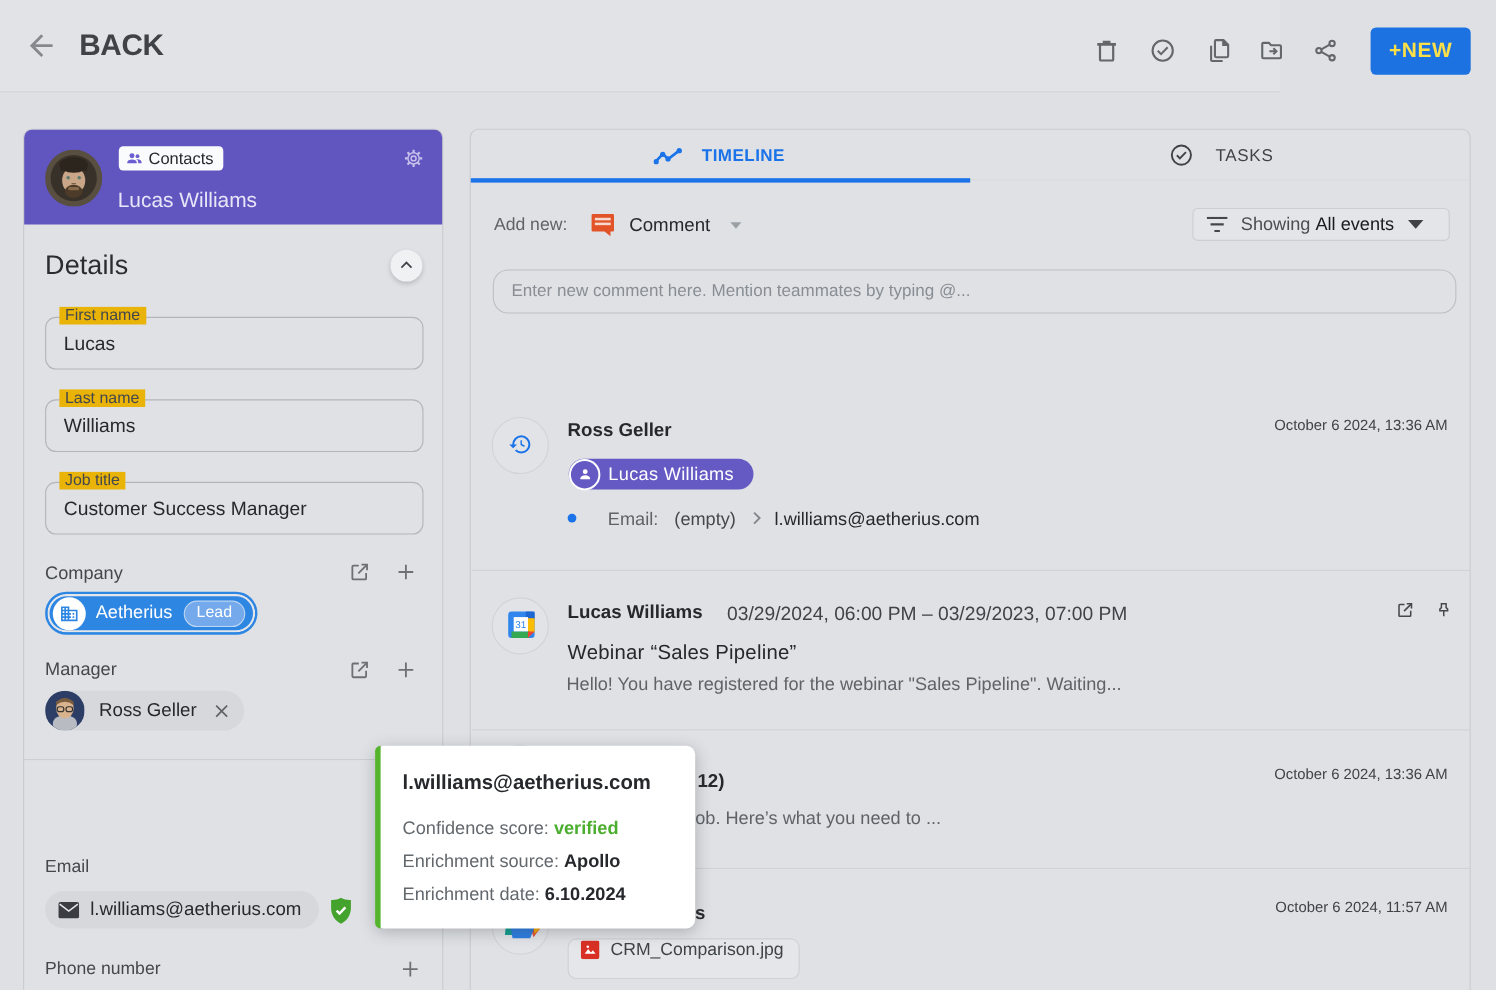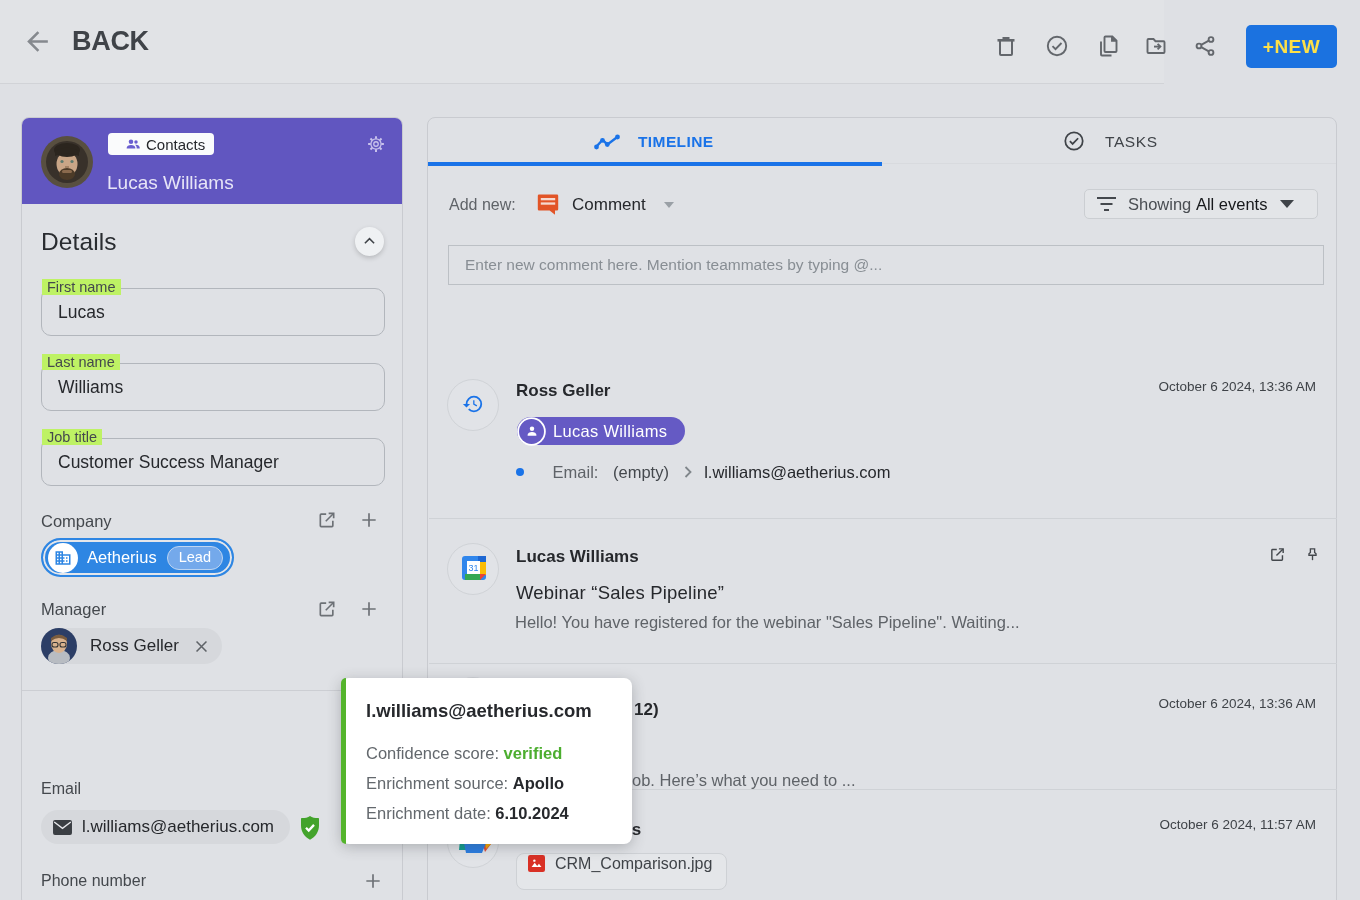--- a/index.html
+++ b/index.html
@@ -17,7 +17,7 @@
 #lcard { position:absolute; left:21px; top:117px; width:382px; height:790px; background:#dfe1e5; border:1px solid #c9cbd0; border-radius:8px; }
 #lhead { position:absolute; left:0; top:0; width:380px; height:86px; background:#6156c0; border-radius:7px 7px 0 0; }
 #avatar1 { position:absolute; left:19px; top:18px; width:52px; height:52px; border-radius:50%; overflow:hidden; }
-#contactschip { position:absolute; left:86px; top:15px; height:22px; background:#fafbfc; border-radius:4px; display:flex; align-items:center; padding:0 9px 0 17px; font-size:15px; color:#26282c; }
+#contactschip { position:absolute; left:86px; top:15px; height:22px; background:#fafbfc; border-radius:4px; display:flex; align-items:center; padding:0 9px 0 6px; font-size:15px; color:#26282c; }
 #lname1 { position:absolute; left:85px; top:54px; color:#e7e5f7; font-size:19px; }
 #gear { position:absolute; left:345px; top:17px; width:18px; height:18px; }
 

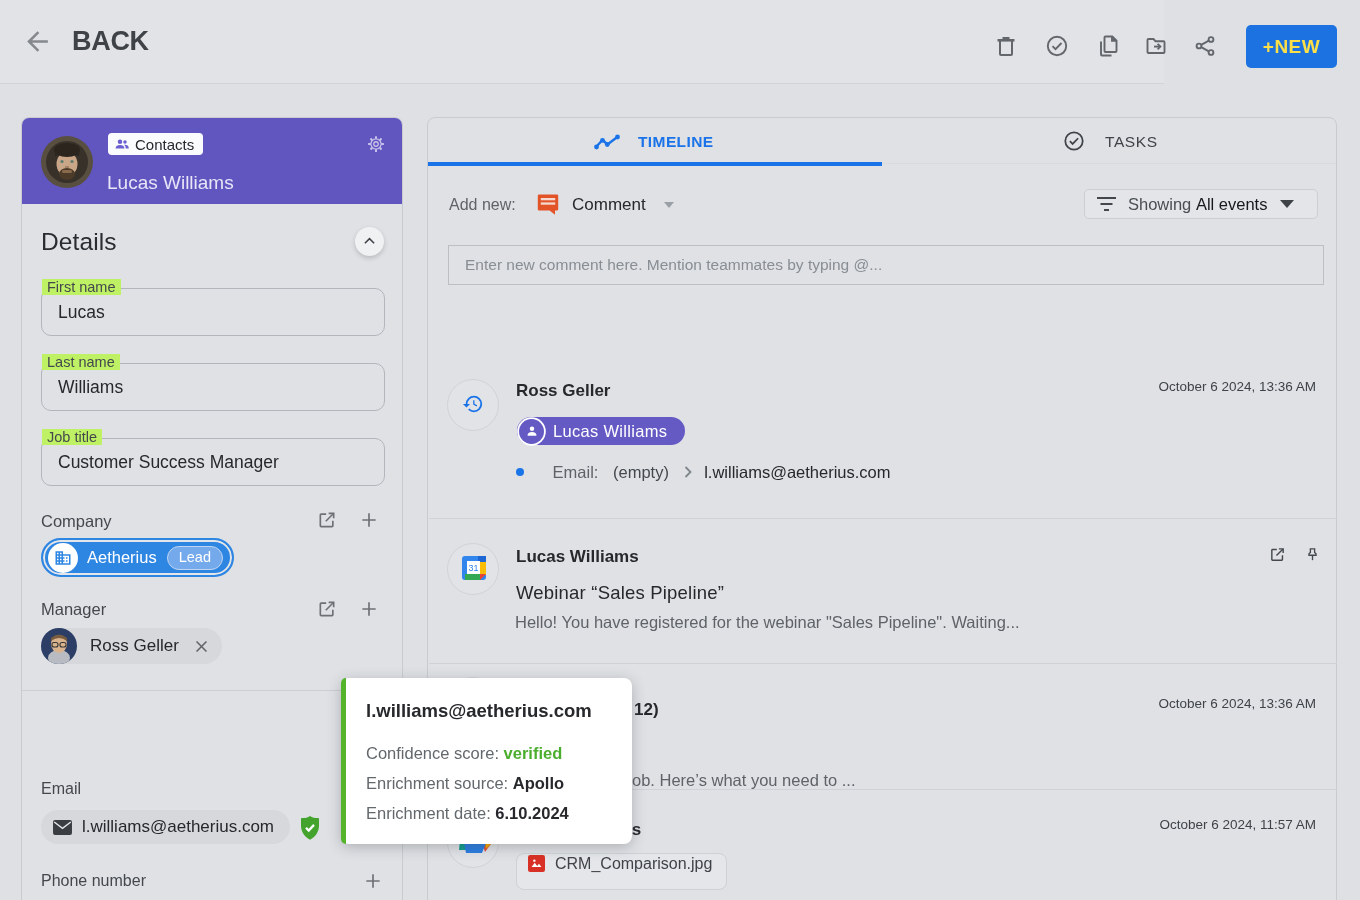--- a/index.html
+++ b/index.html
@@ -70,7 +70,7 @@
 #showing b { font-weight:normal; color:#17191c; }
 #show_caret { width:0; height:0; border-left:7px solid transparent; border-right:7px solid transparent; border-top:8px solid #3f4348; margin-left:13px; }
 
-#cinput { position:absolute; left:20px; top:127px; width:876px; height:40px; border:1px solid #bcc0c5; border-radius:0; }
+#cinput { position:absolute; left:20px; top:127px; width:876px; height:40px; border:1px solid #bcc0c5; border-radius:14px; }
 #cinput span { position:absolute; left:16px; top:10px; font-size:15.5px; color:#888e94; }
 
 #dateband { position:absolute; left:1px; top:189px; width:908px; height:41px; background:#d3d8df; text-align:center; line-height:41px; font-size:18px; color:#3f4348; }

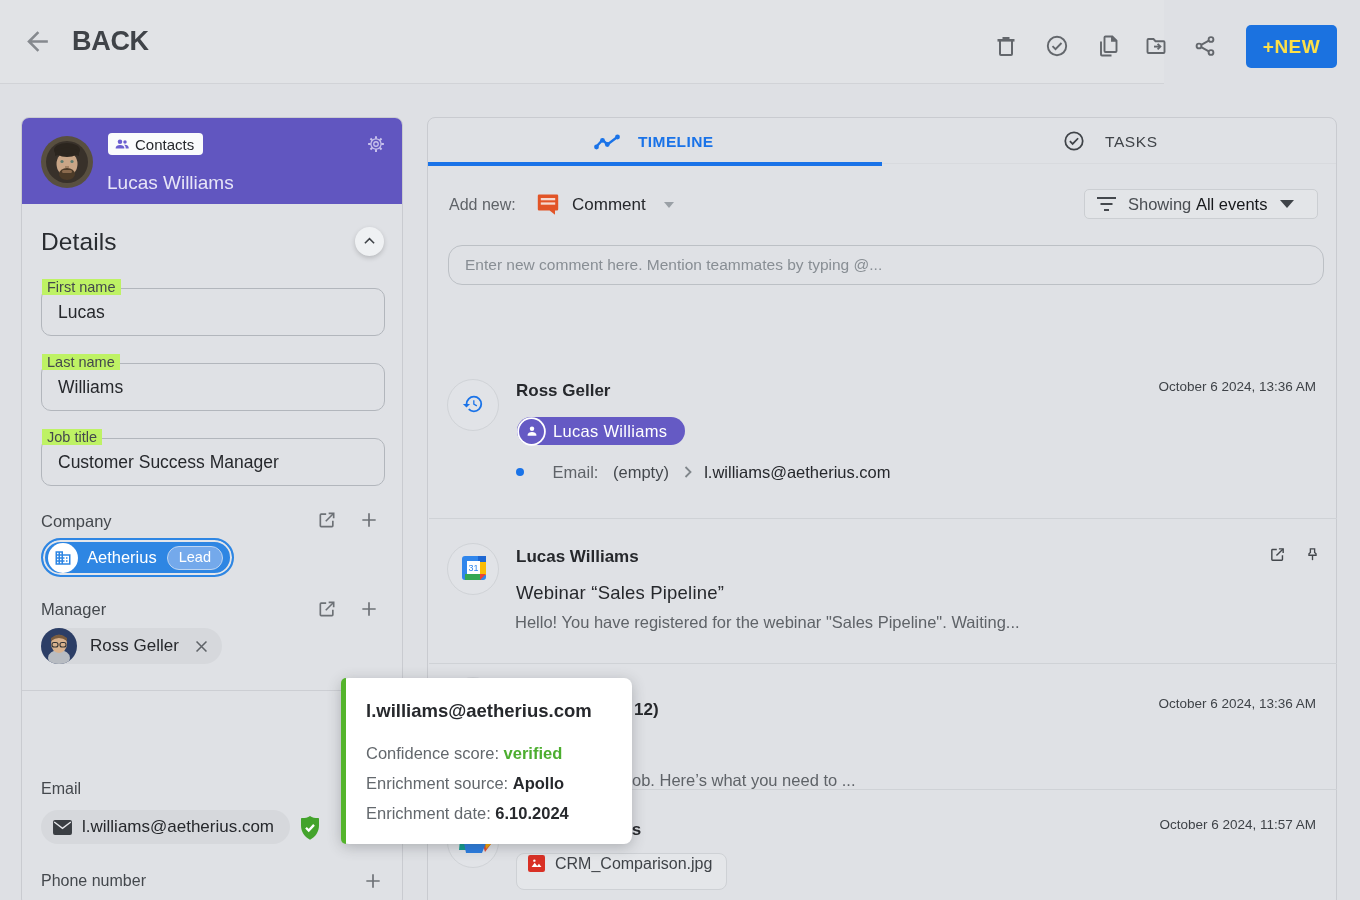--- a/index.html
+++ b/index.html
@@ -27,7 +27,7 @@
 #collapse svg { position:absolute; left:6px; top:6px; }
 
 .field { position:absolute; left:19px; width:344px; height:48px; border:1px solid #b2b6bc; border-radius:10px; }
-.flabel { position:absolute; left:0; top:-10px; background:#bef264; padding:0 5px; font-size:14.5px; color:#44484d; }
+.flabel { position:absolute; left:12px; top:-10px; background:#eab308; padding:0 5px; font-size:14.5px; color:#44484d; }
 .fval { position:absolute; left:16px; top:13px; font-size:17.5px; color:#26282c; }
 
 .rowlabel { position:absolute; left:19px; font-size:16.5px; color:#44484d; }

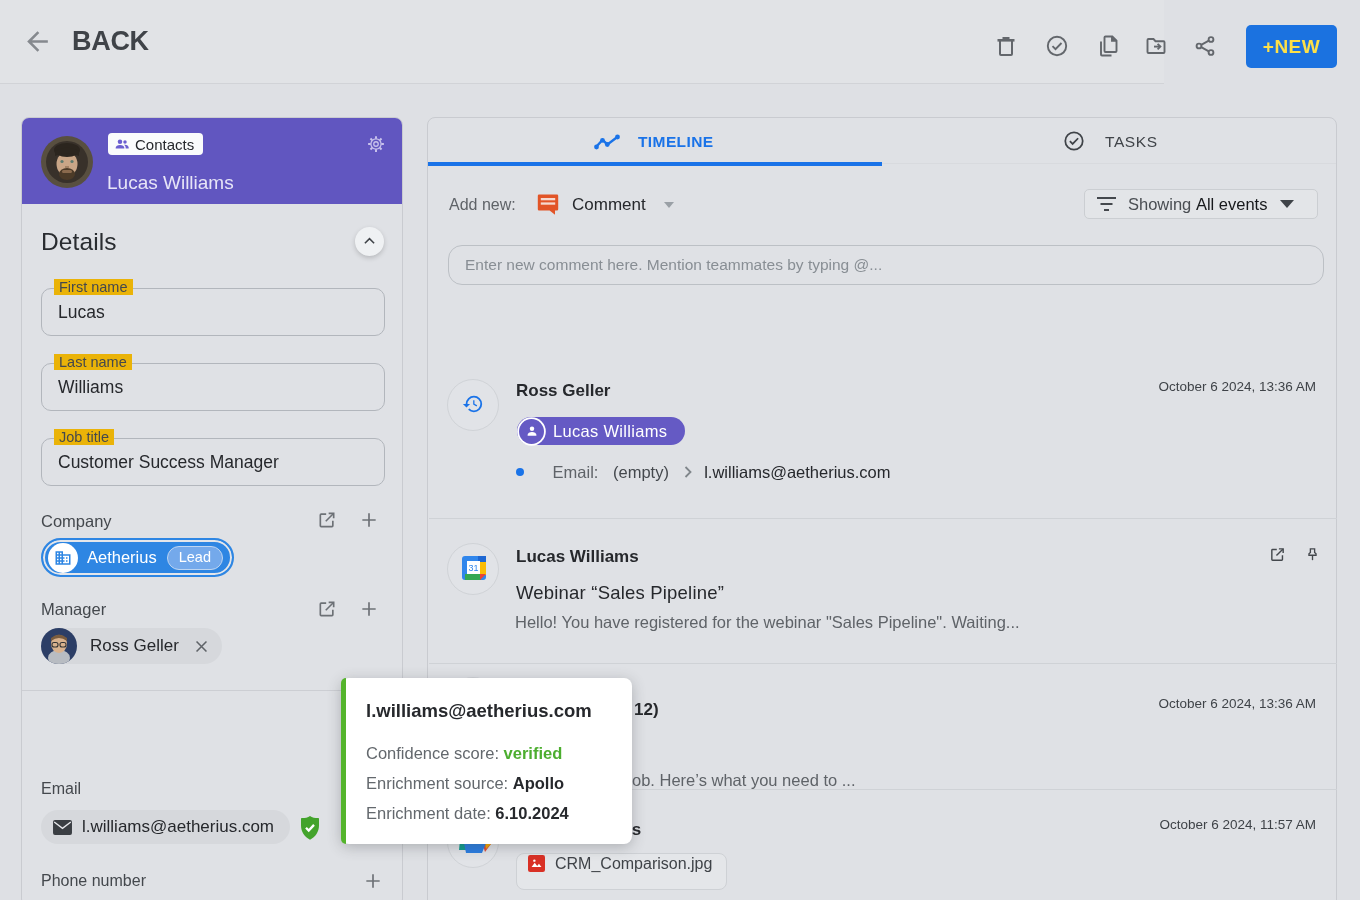--- a/index.html
+++ b/index.html
@@ -336,6 +336,7 @@
       <text x="12.5" y="16" font-size="9" fill="#3086ec" text-anchor="middle" font-family="Liberation Sans">31</text>
     </svg>
     <div class="ename" style="top:29px">Lucas Williams</div>
+    <div style="position:absolute; left:232px; top:30px; font-size:17.5px; color:#3f4348">03/29/2024, 06:00 PM – 03/29/2023, 07:00 PM</div>
     <svg class="e2icons" style="left:840px" viewBox="0 0 24 24" fill="none" stroke="#44484d" stroke-width="2">
         <path d="M19 13v6a1 1 0 01-1 1H5a1 1 0 01-1-1V6a1 1 0 011-1h6"></path>
         <path d="M14 4h6v6"></path>

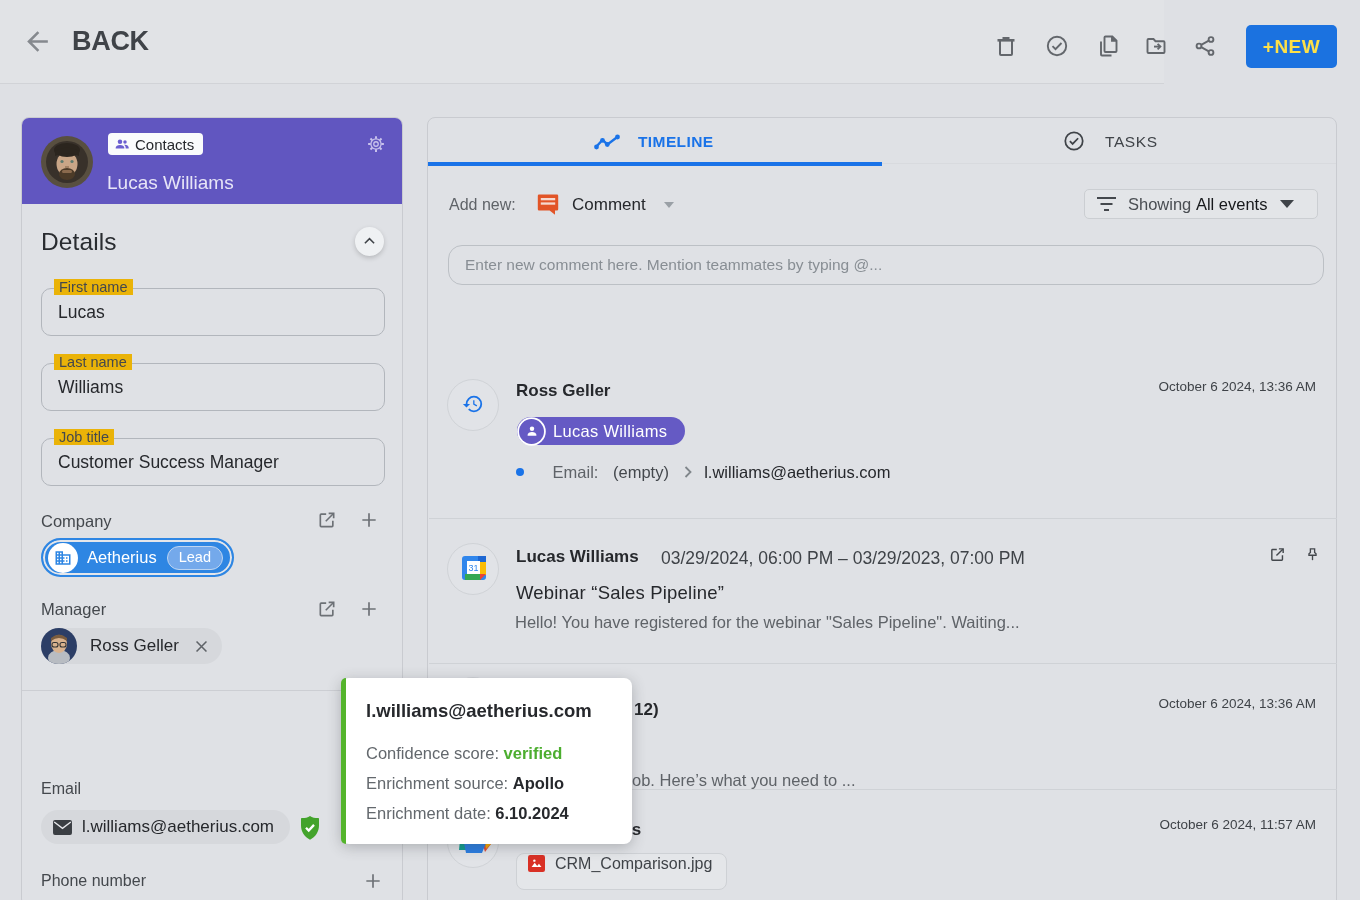--- a/index.html
+++ b/index.html
@@ -79,7 +79,7 @@
 .eav { position:absolute; left:18px; width:52px; height:52px; border-radius:50%; background:#e1e3e7; border:1px solid #d0d3d7; }
 .ename { position:absolute; left:87px; font-size:17px; font-weight:bold; color:#26282c; }
 .edate { position:absolute; right:21px; font-size:13.5px; color:#3f4348; }
-.esub { position:absolute; left:87px; font-size:16.5px; color:#5f6368;margin-top:36px; }
+.esub { position:absolute; left:87px; font-size:16.5px; color:#5f6368; }
 .ediv { position:absolute; left:1px; width:908px; height:1px; background:#cfd2d6; }
 
 #lucaschip { position:absolute; left:88px; top:69px; height:28px; background:#655ac4; border-radius:15px; display:flex; align-items:center; padding:0 18px 0 2px; }

